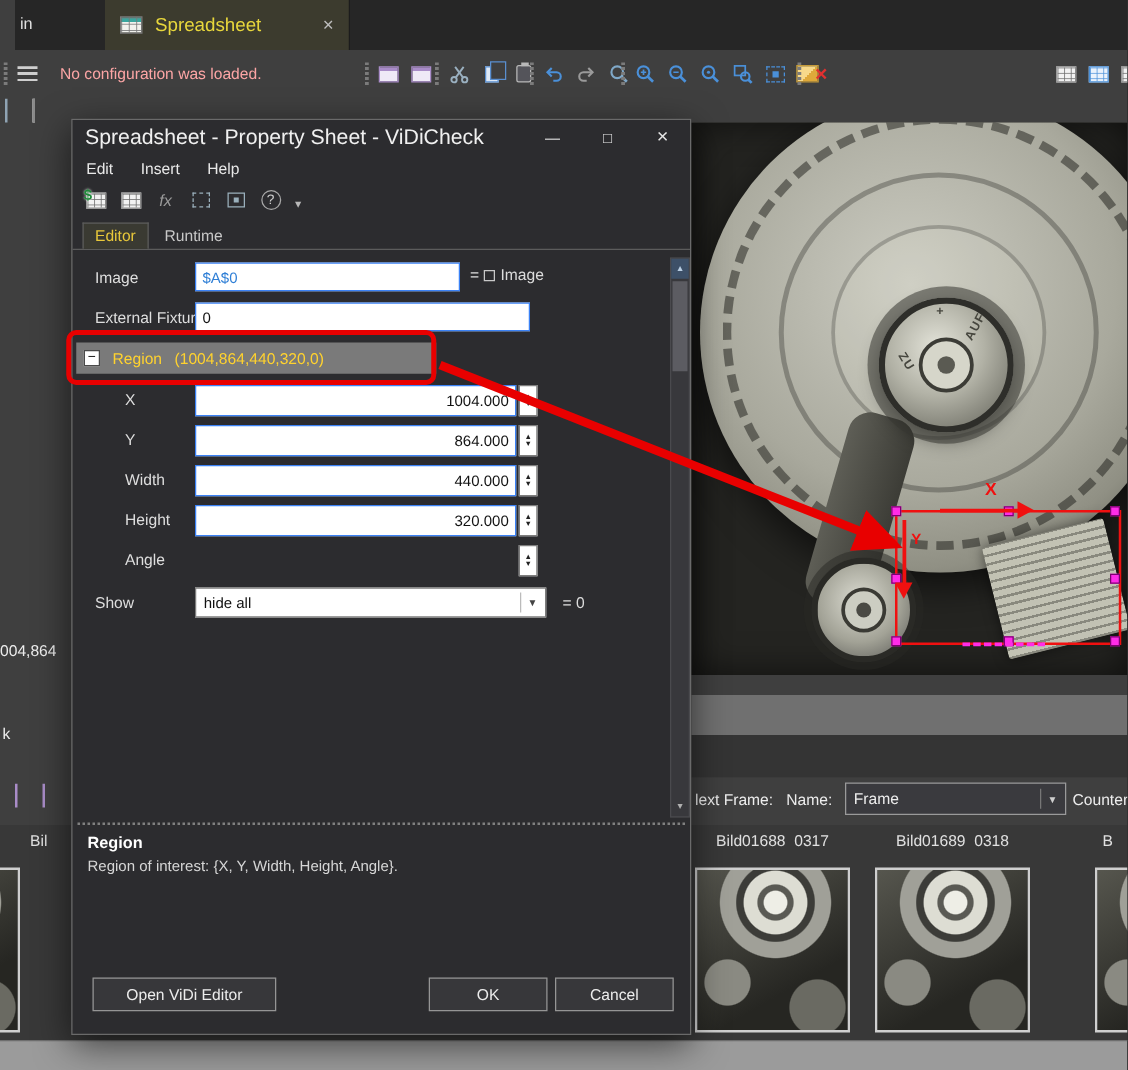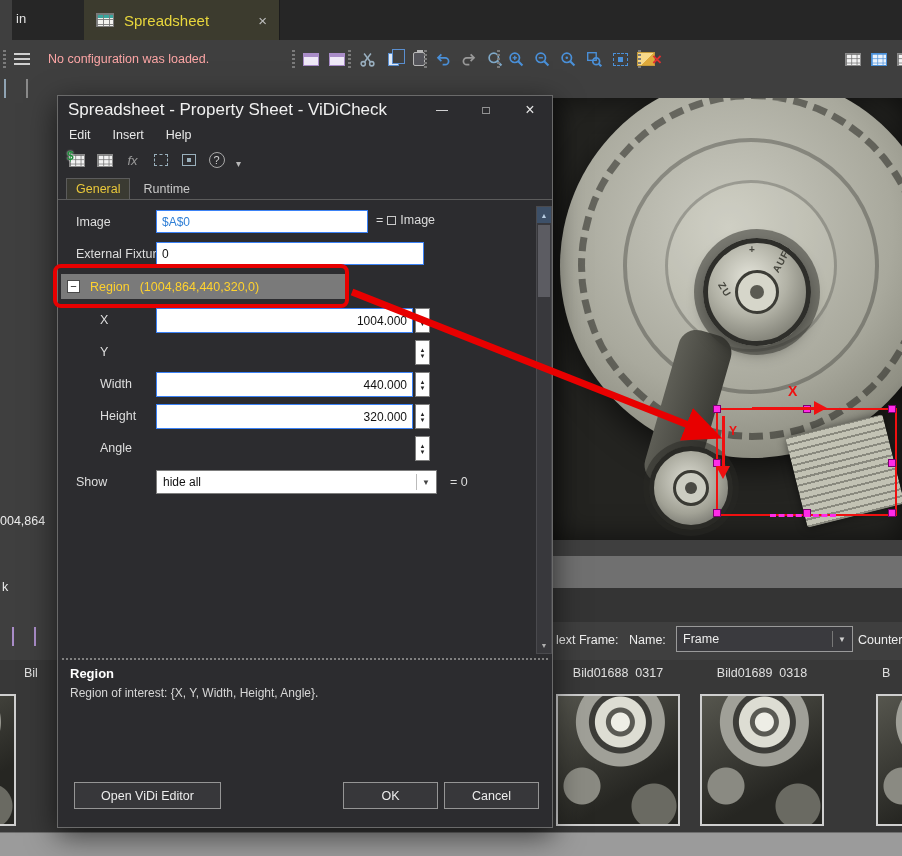--- a/index.html
+++ b/index.html
@@ -397,7 +397,7 @@
     </div>
 
     <div class="dtabs">
-      <span class="dtab active">General</span>
+      <span class="dtab active">Editor</span>
       <span class="dtab idle">Runtime</span>
     </div>
 

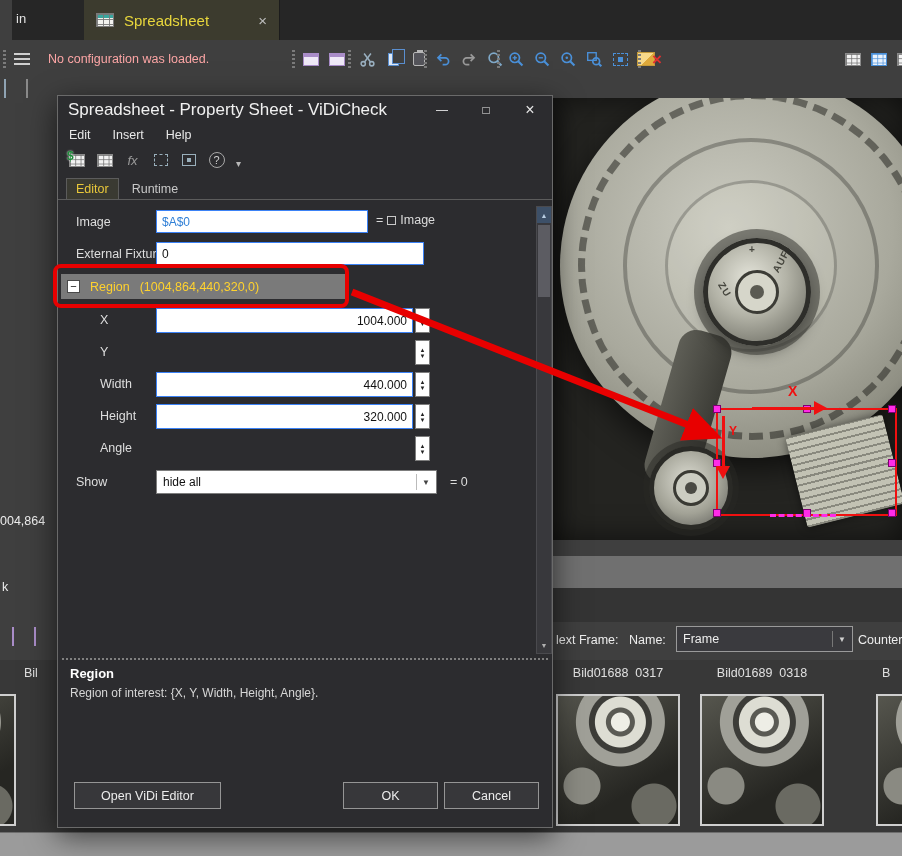--- a/index.html
+++ b/index.html
@@ -432,6 +432,9 @@
       </div>
 
     <span class="plabel" style="left:42px;top:249px">Y</span>
+    <div class="inp num" style="left:98px;top:244px;width:257px;height:25px">
+        <span>864.000</span>
+      </div>
     <div class="spin" style="left:357px;top:244px">
         <span>▲</span>
         <span>▼</span>

